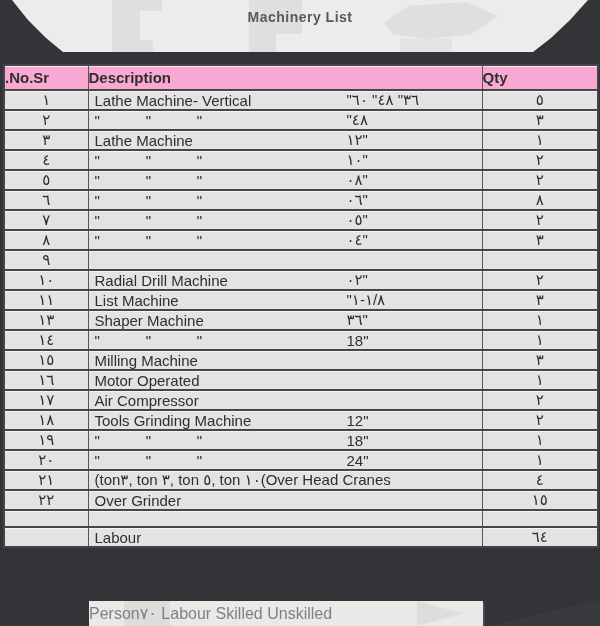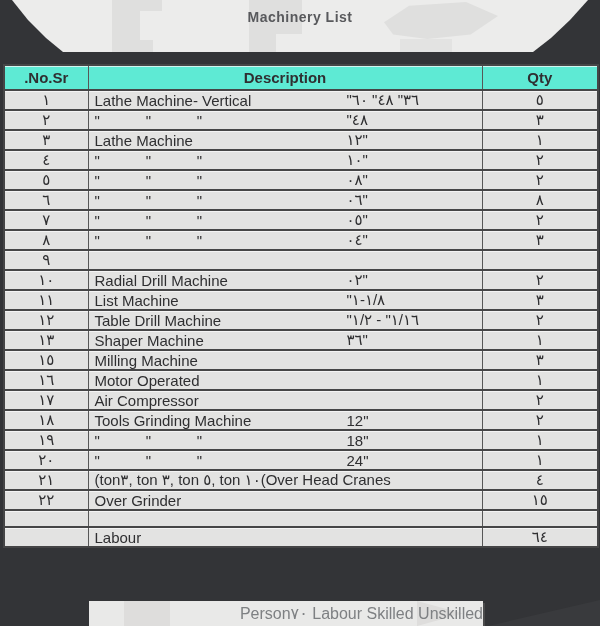--- a/index.html
+++ b/index.html
@@ -46,8 +46,8 @@
     vertical-align:middle;
   }
   .machinery-table thead th {
-    height:25px; font-size:15px; font-weight:bold; text-align:center;
-    background:#5eead4;
+    height:25px; font-size:15px; font-weight:bold; text-align:left;
+    background:#f9a8d4;
   }
   .machinery-table tbody td { height:17px; font-size:15px; }
   td.sr  { text-align:center; font-size:13px; }

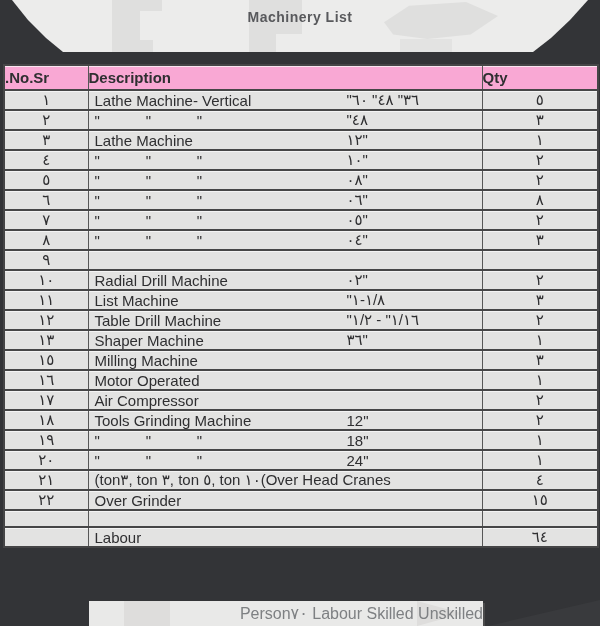--- a/index.html
+++ b/index.html
@@ -161,11 +161,6 @@
           <td class="qty bidi">٣</td>
         </tr>
         <tr>
-          <td class="sr bidi">١٢</td>
-          <td class="desc"><span class="name bidi">Table Drill Machine</span><span class="size bidi">"١/٢ - "١/١٦</span></td>
-          <td class="qty bidi">٢</td>
-        </tr>
-        <tr>
           <td class="sr bidi">١٣</td>
           <td class="desc"><span class="name bidi">Shaper Machine</span><span class="size bidi">٣٦"</span></td>
           <td class="qty bidi">١</td>

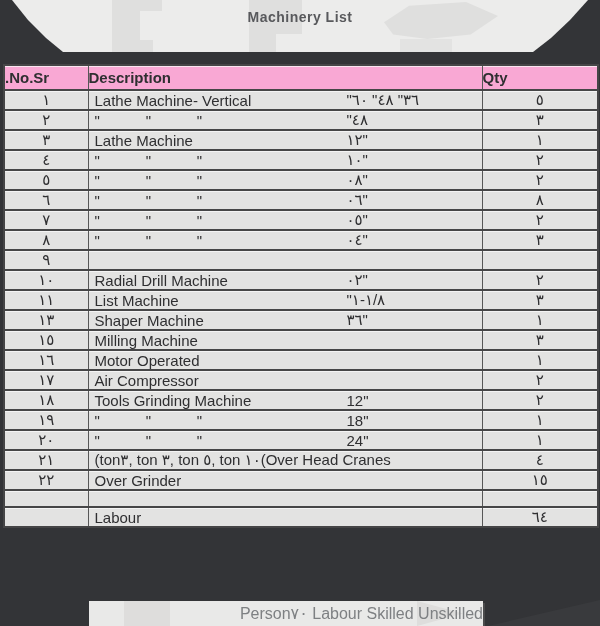--- a/index.html
+++ b/index.html
@@ -166,6 +166,11 @@
           <td class="qty bidi">١</td>
         </tr>
         <tr>
+          <td class="sr bidi">١٤</td>
+          <td class="desc"><span class="name bidi ditto">"           "           "</span><span class="size bidi">18"</span></td>
+          <td class="qty bidi">١</td>
+        </tr>
+        <tr>
           <td class="sr bidi">١٥</td>
           <td class="desc"><span class="name bidi">Milling Machine</span></td>
           <td class="qty bidi">٣</td>

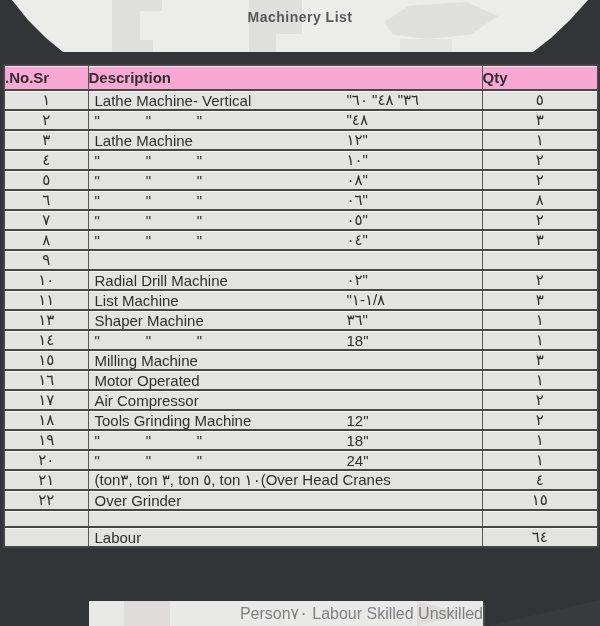--- a/index.html
+++ b/index.html
@@ -71,7 +71,7 @@
   .fb-wedge { left:328px; top:0; width:46px; height:25px;
               clip-path:polygon(0 0, 100% 50%, 0 100%); }
   .footer-label {
-    position:relative; display:block; width:100%; text-align:right;
+    position:relative; display:block; width:100%; text-align:left;
     line-height:25px; font-size:16px; color:#7e8083;
   }
 </style>

